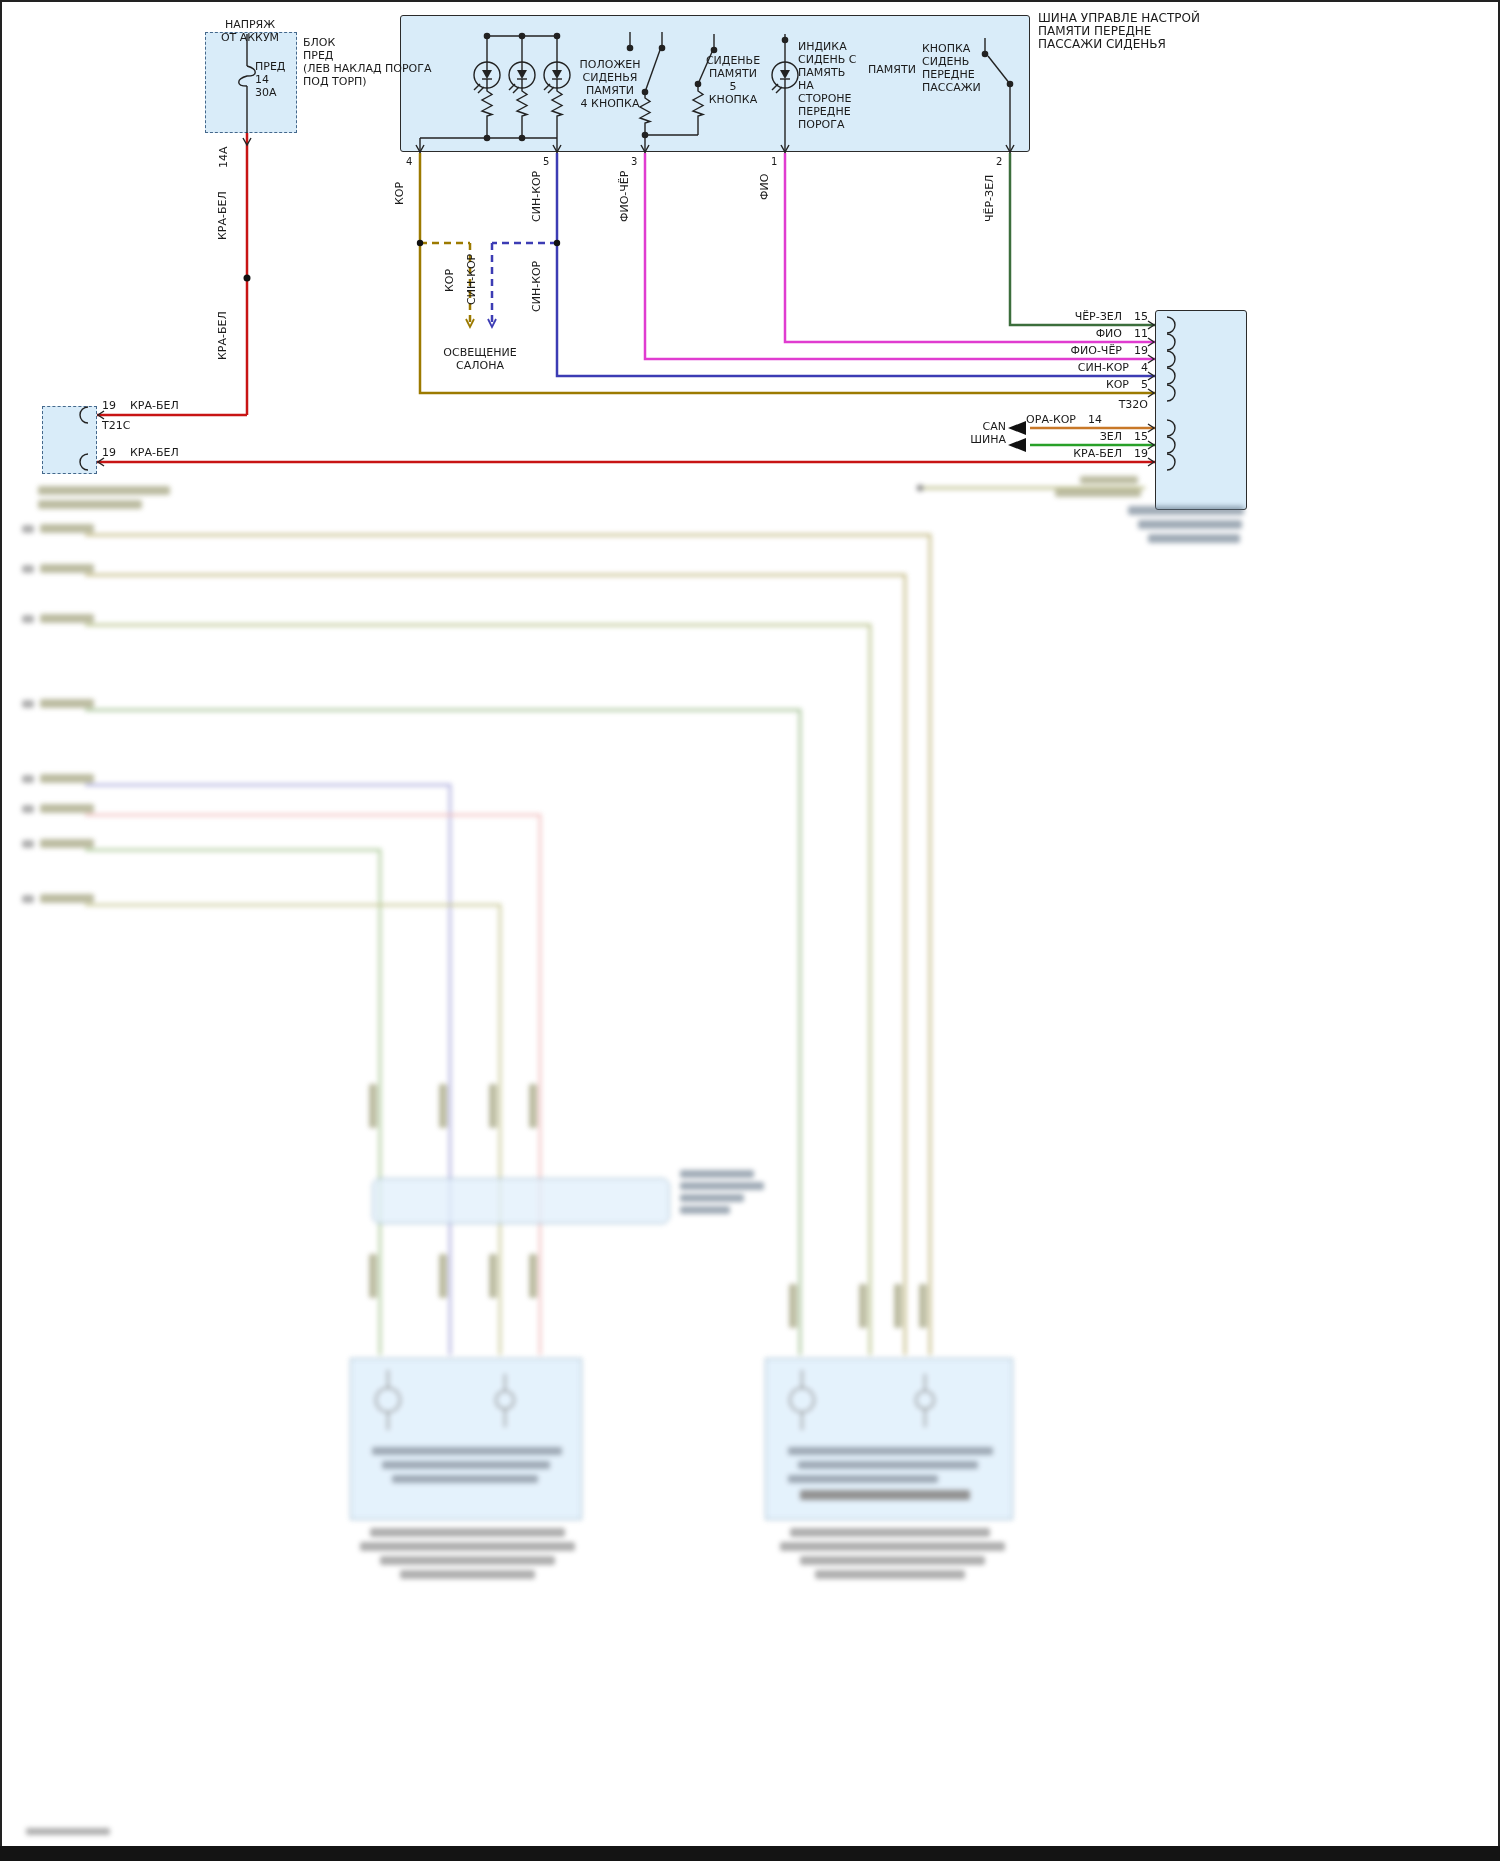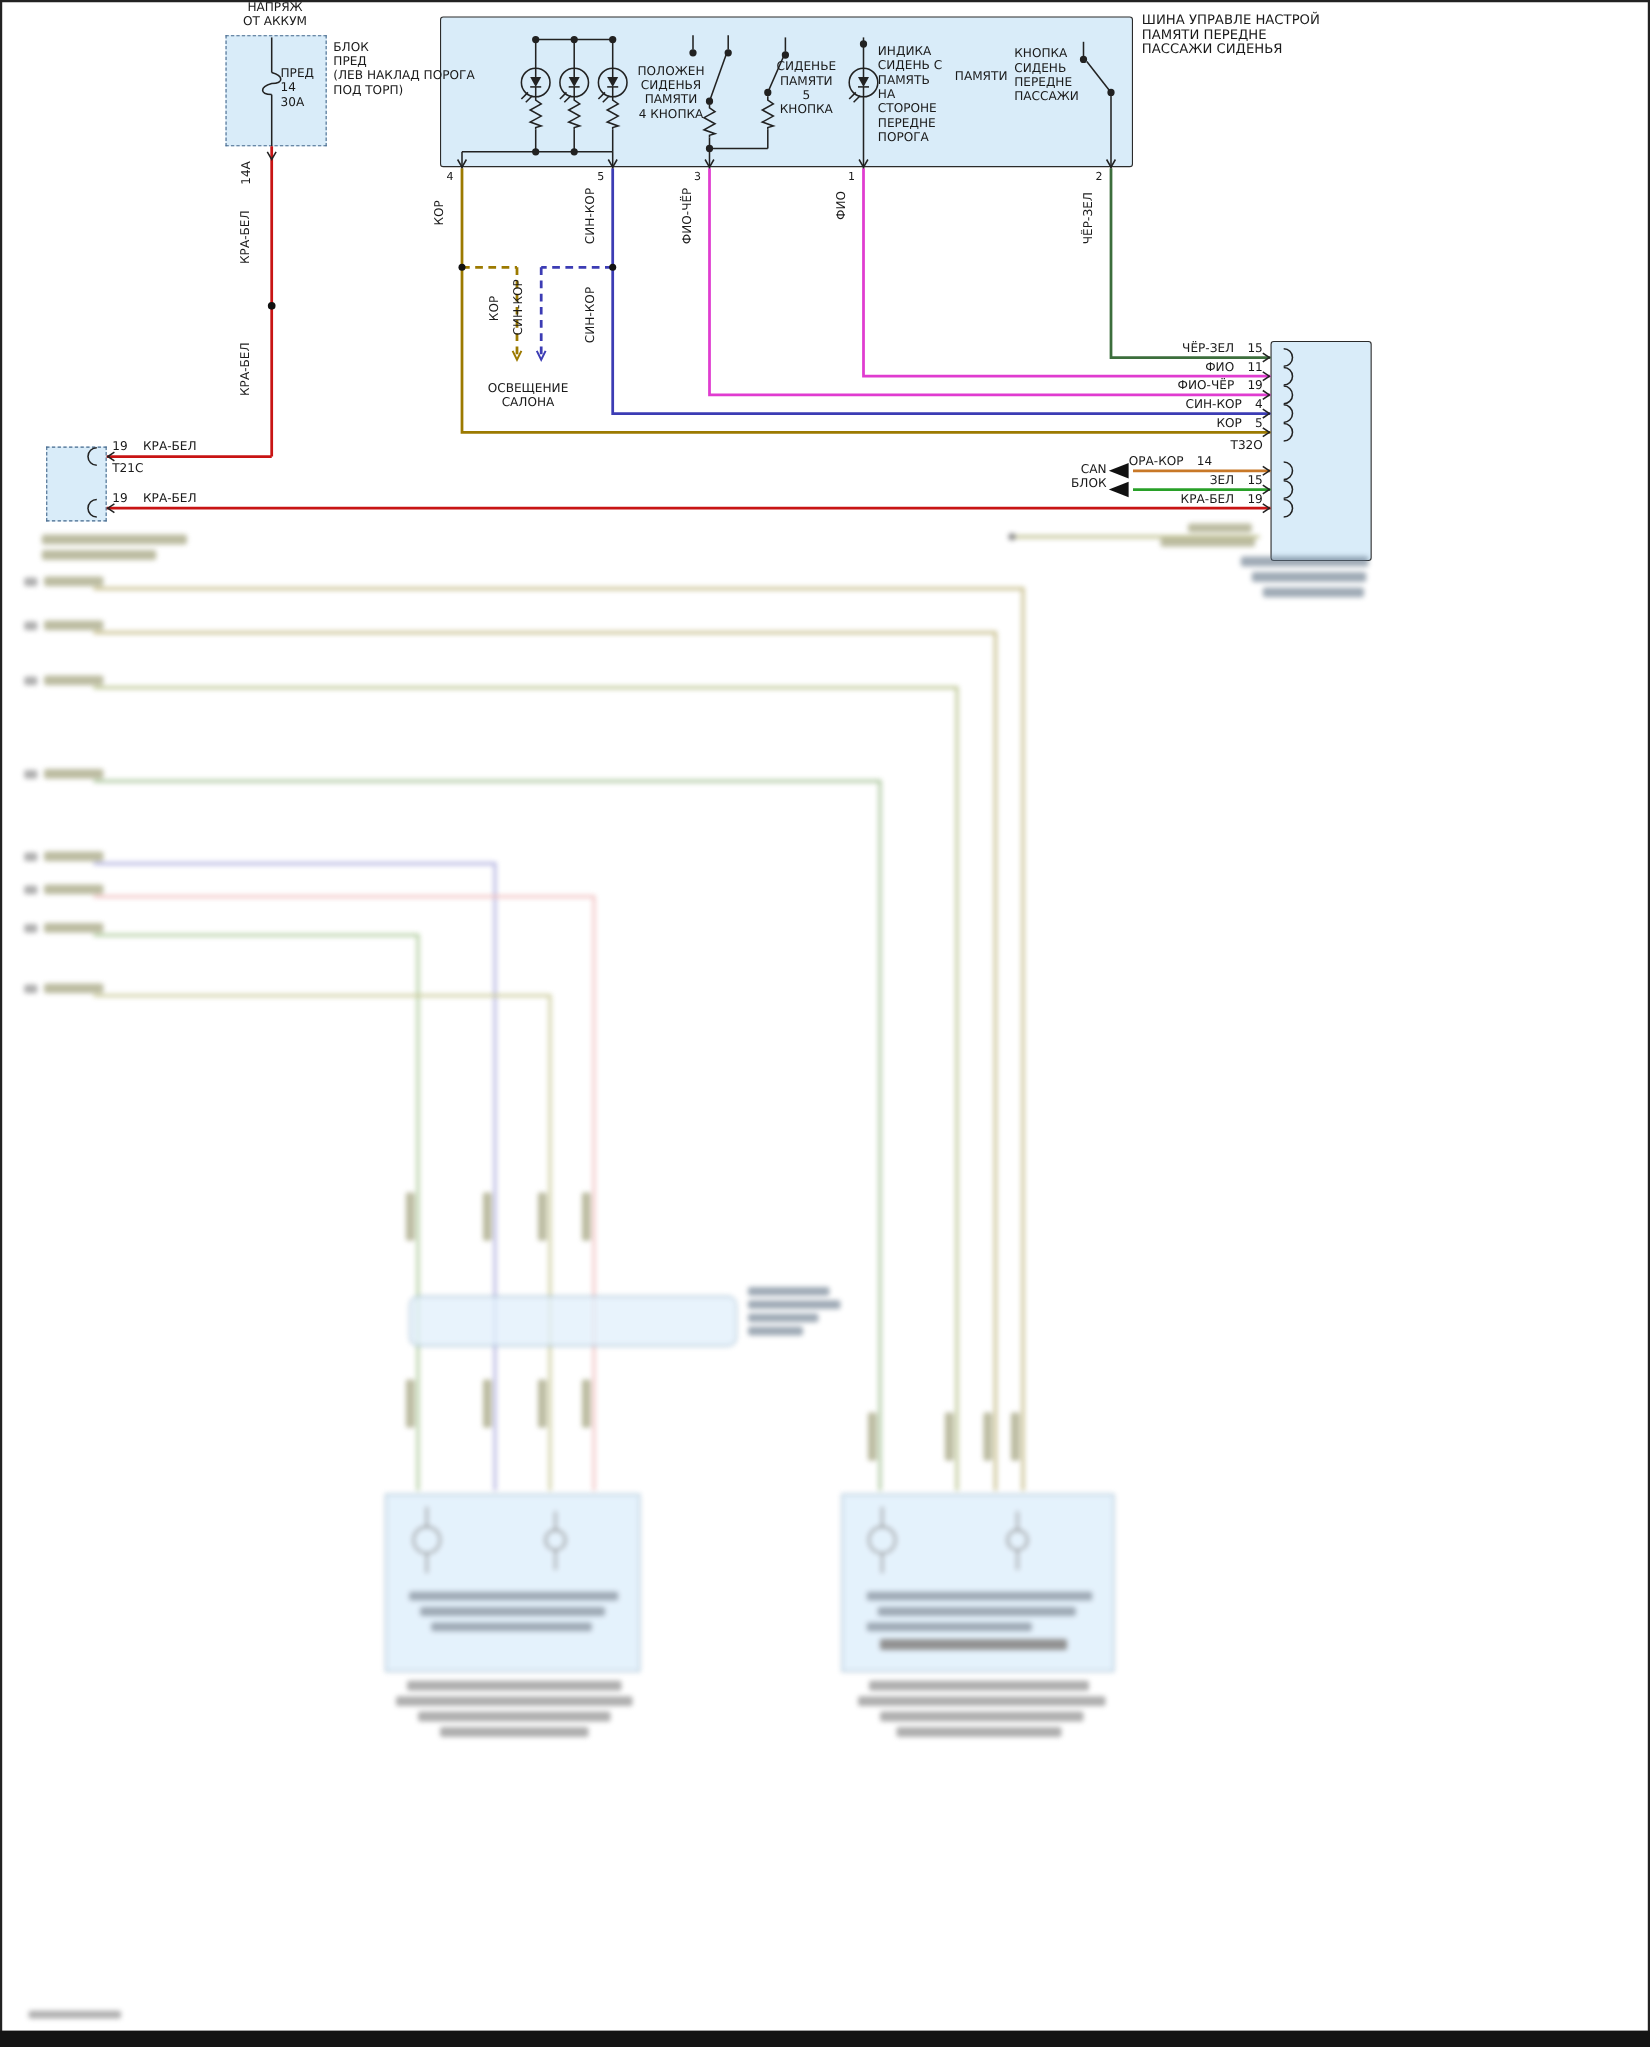--- a/index.html
+++ b/index.html
@@ -172,7 +172,7 @@
     <polygon points="1008,445 1026,438 1026,452" fill="#111"></polygon>
   </svg>
 
-  <div class="lbl c" style="left:200px;top:0;width:100px">НАПРЯЖ
+  <div class="lbl c" style="left:200px;top:18px;width:100px">НАПРЯЖ
 ОТ АККУМ</div>
   <div class="lbl" style="left:303px;top:36px;width:160px">БЛОК
 ПРЕД

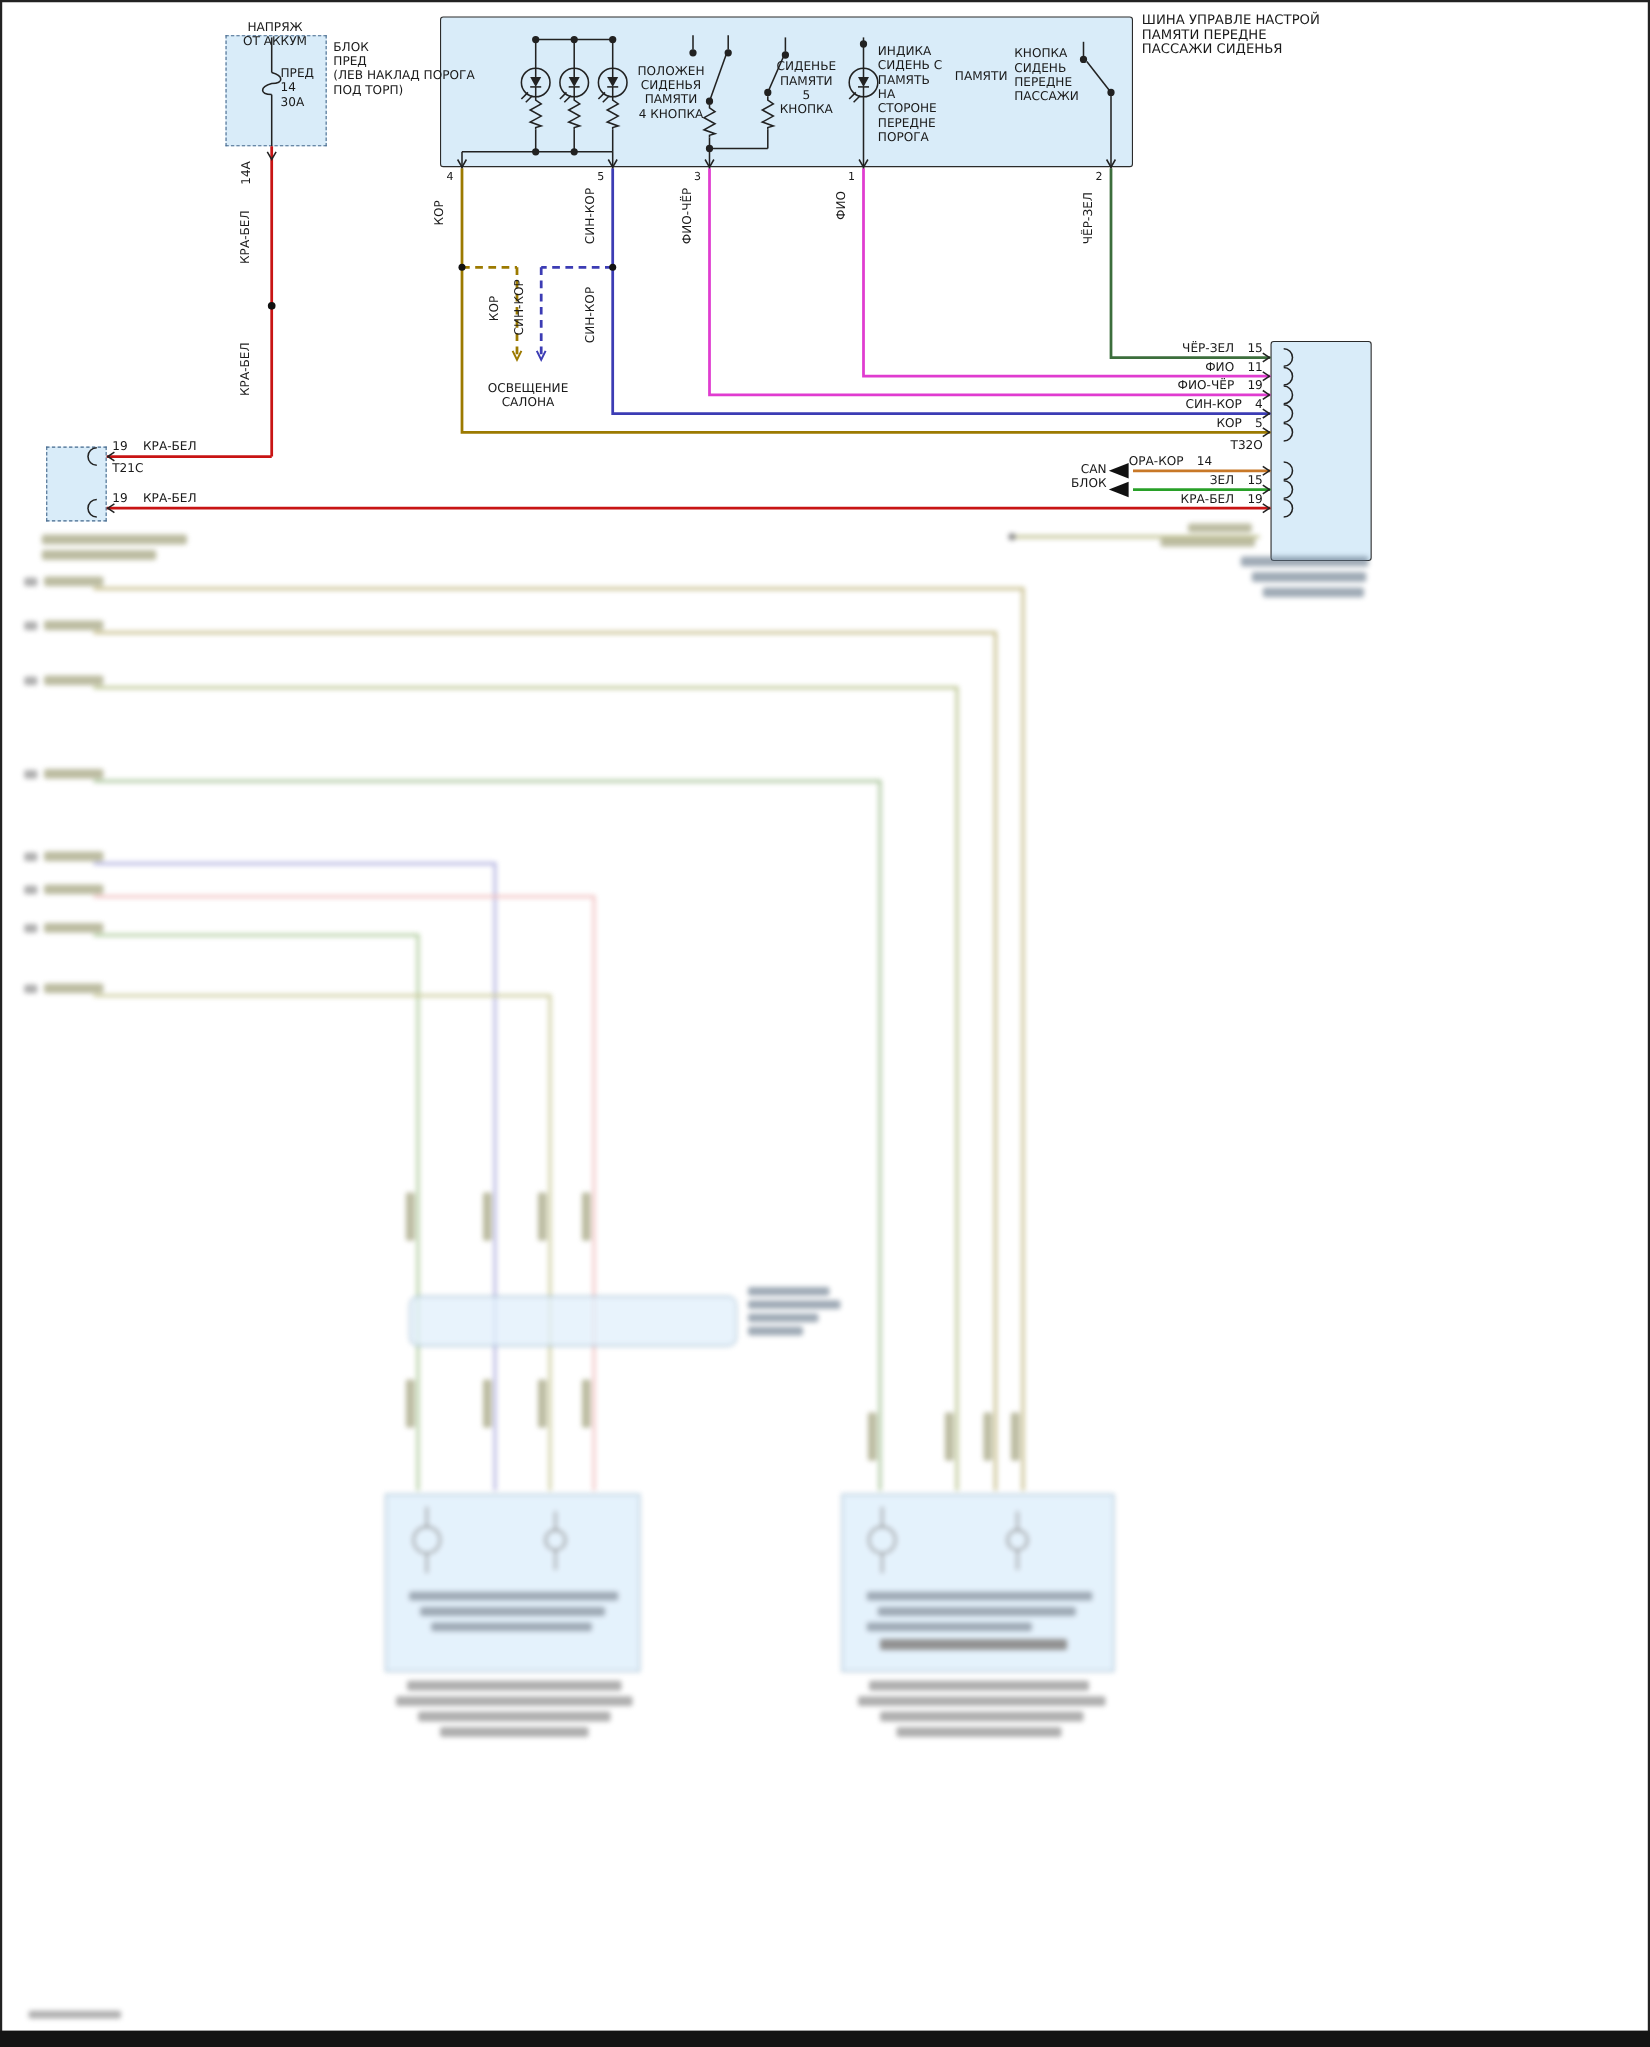--- a/index.html
+++ b/index.html
@@ -269,7 +269,7 @@
     <span>19</span>
   </div>
   <div class="lbl r" style="left:950px;top:420px;width:56px">CAN
-БЛОК</div>
+ШИНА</div>
 
   <div class="blur">
     <svg class="layer" width="1500" height="1374">

